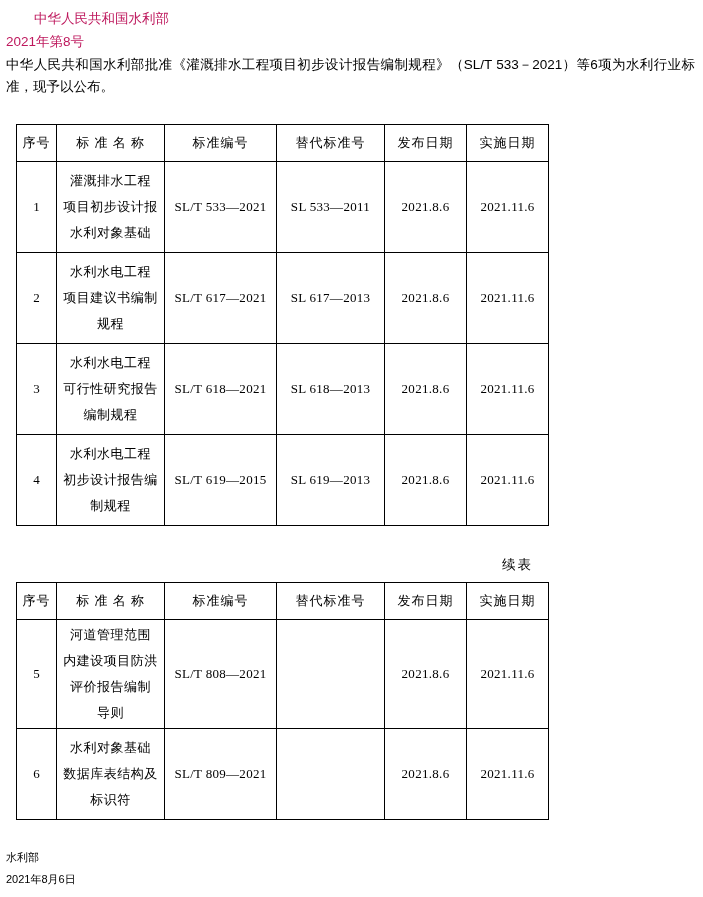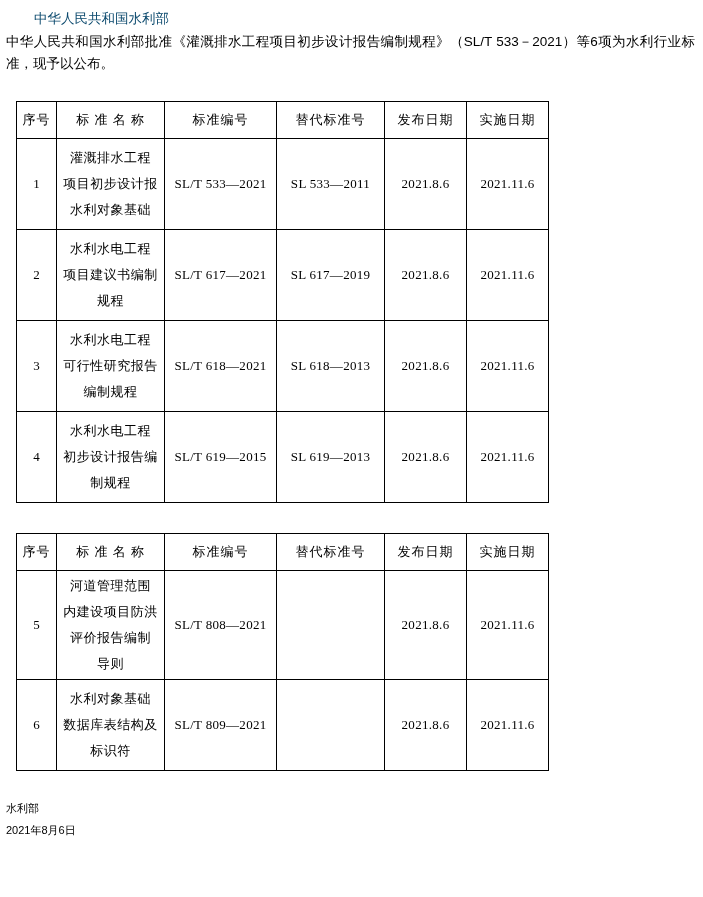--- a/index.html
+++ b/index.html
@@ -24,7 +24,7 @@
     line-height: 22px;
     margin: 0 0 1px 6px;
     font-family: "Liberation Sans", "DejaVu Sans", sans-serif;
-    color: #0c4a6e;
+    color: #be185d;
   }
   .para.indent {
     text-indent: 28px;

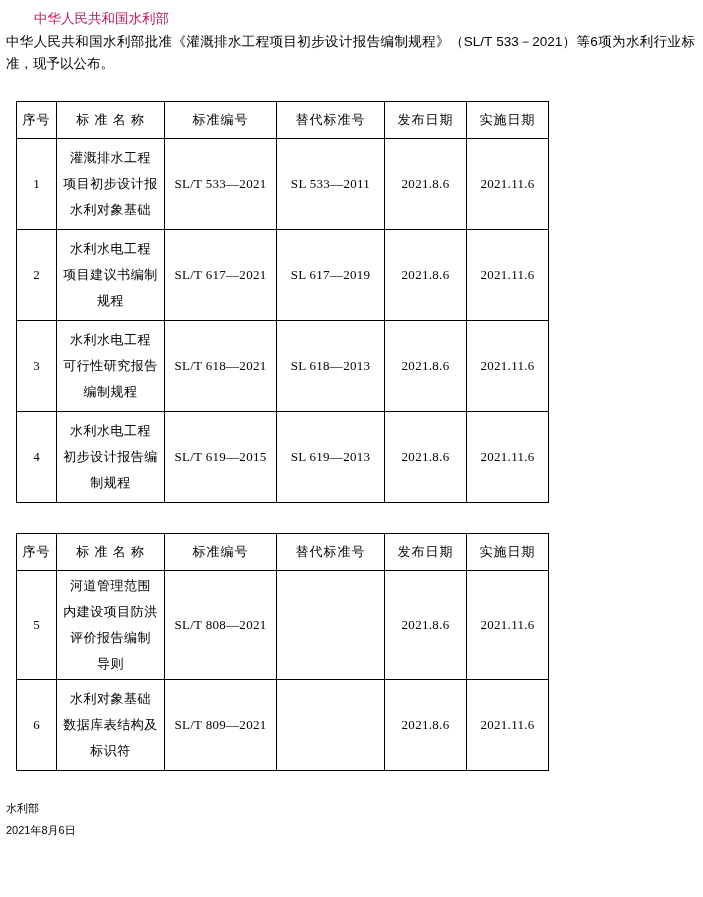--- a/index.html
+++ b/index.html
@@ -104,6 +104,7 @@
 <div class="page">
 
   <div class="para indent">中华人民共和国水利部</div>
+  <div class="para">2021年第8号</div>
   <div class="para-block">中华人民共和国水利部批准《灌溉排水工程项目初步设计报告编制规程》（SL/T 533－2021）等6项为水利行业标准，现予以公布。</div>
 
   <div class="gap2"></div>

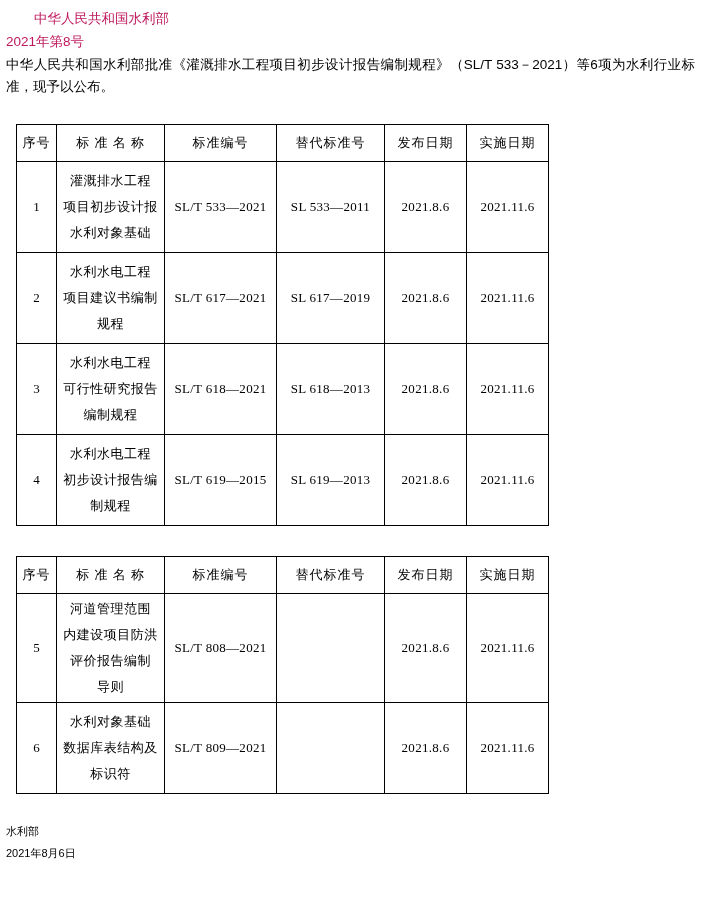--- a/index.html
+++ b/index.html
@@ -149,7 +149,7 @@
           <span>规程</span>
         </td>
         <td class="mono-cell">SL/T 617—2021</td>
-        <td class="mono-cell">SL 617—2019</td>
+        <td class="mono-cell">SL 617—2013</td>
         <td class="mono-cell">2021.8.6</td>
         <td class="mono-cell">2021.11.6</td>
       </tr>

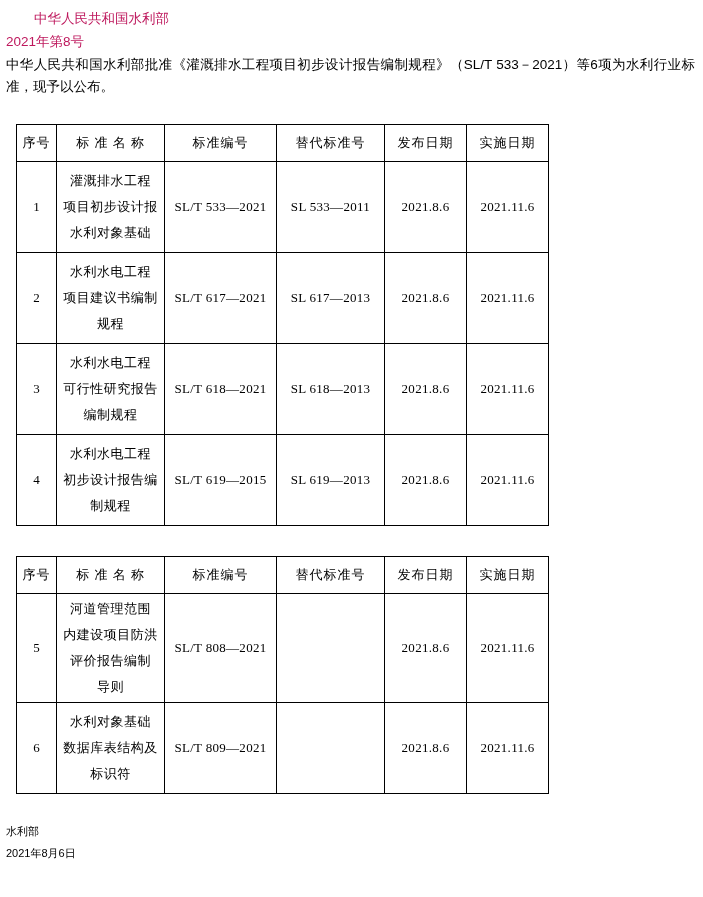--- a/index.html
+++ b/index.html
@@ -182,6 +182,7 @@
 
   <div class="gap3"></div>
 
+  <div class="cont-label">续表</div>
 
   <table class="std">
     <colgroup>

